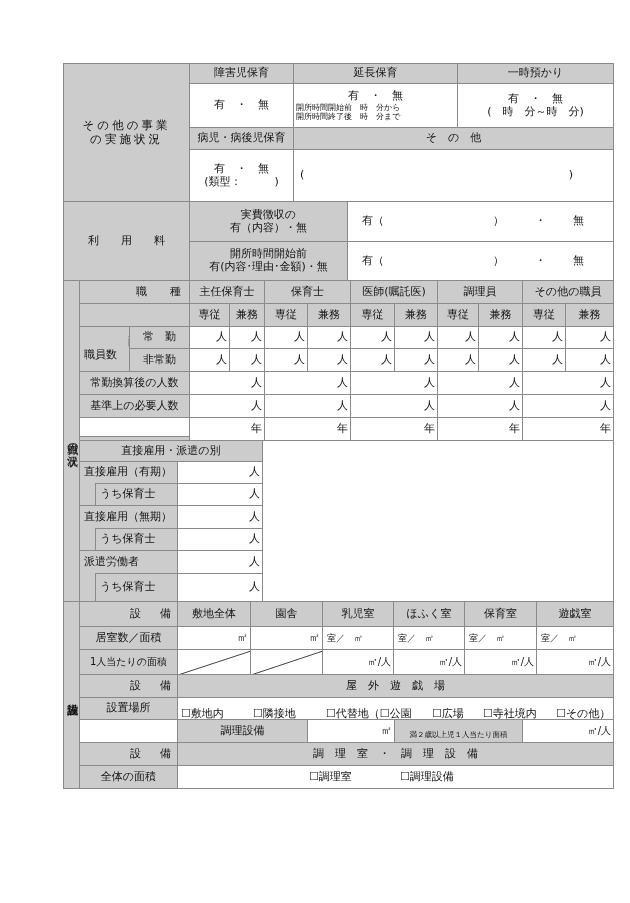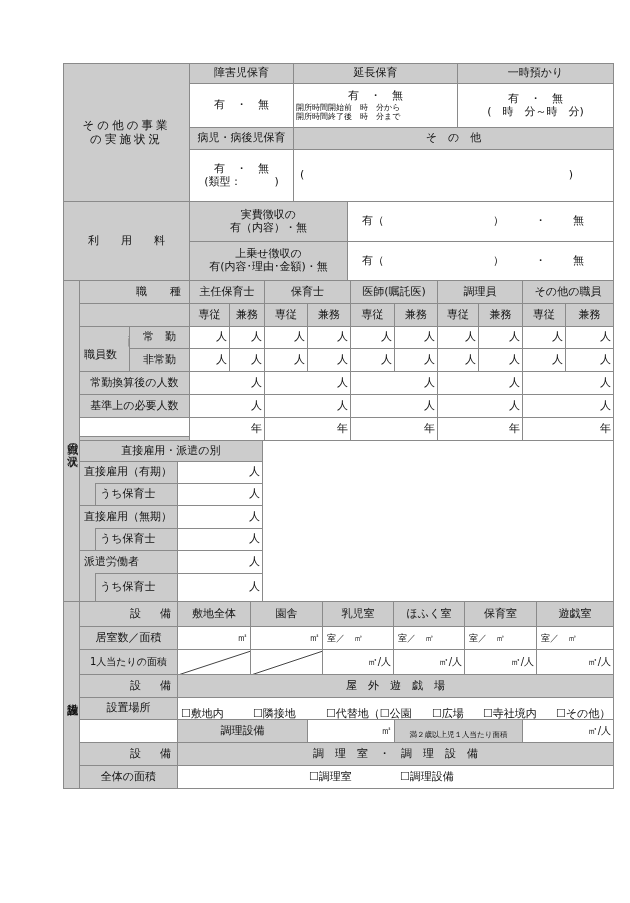--- a/index.html
+++ b/index.html
@@ -66,7 +66,7 @@
 </div>
 
 <div class="c g col" style="left:189px;top:241px;width:159px;height:40px;">
-  <span>上乗せ徴収の</span>
+  <span>開所時間開始前</span>
   <span>有(内容･理由･金額)・無</span>
 </div>
 <div class="c w" style="left:347px;top:241px;width:267px;height:40px;justify-content:flex-start;">

